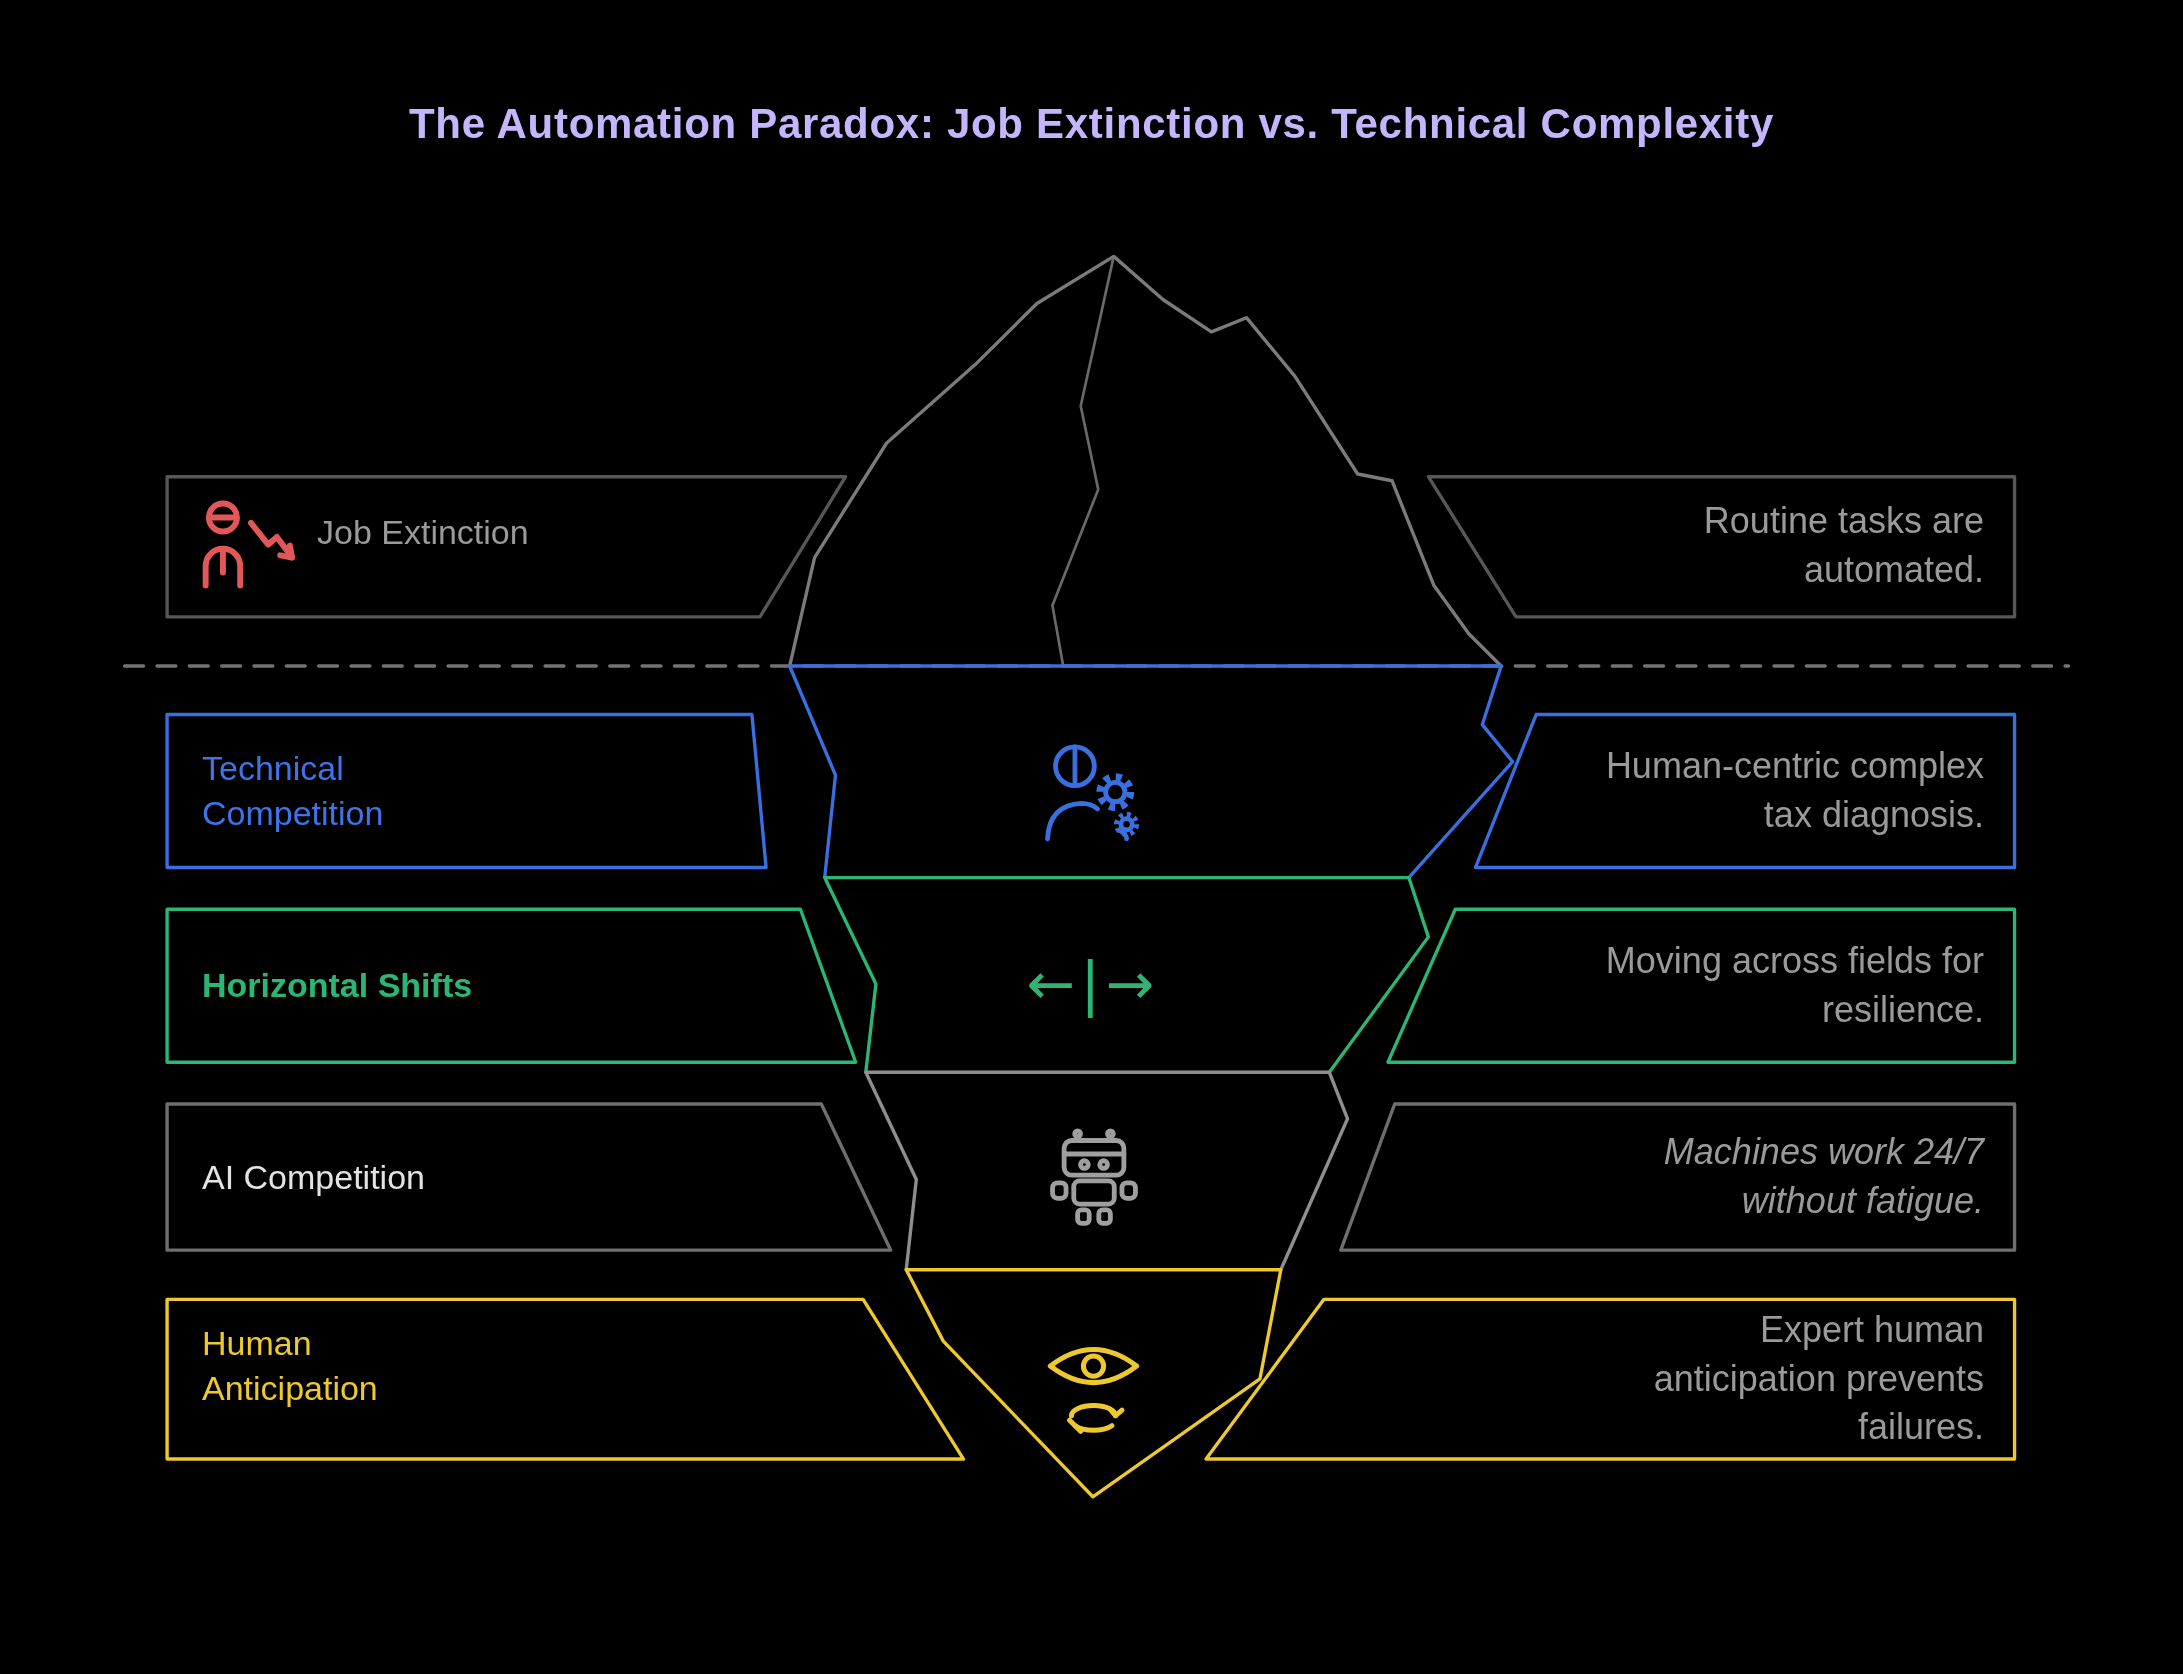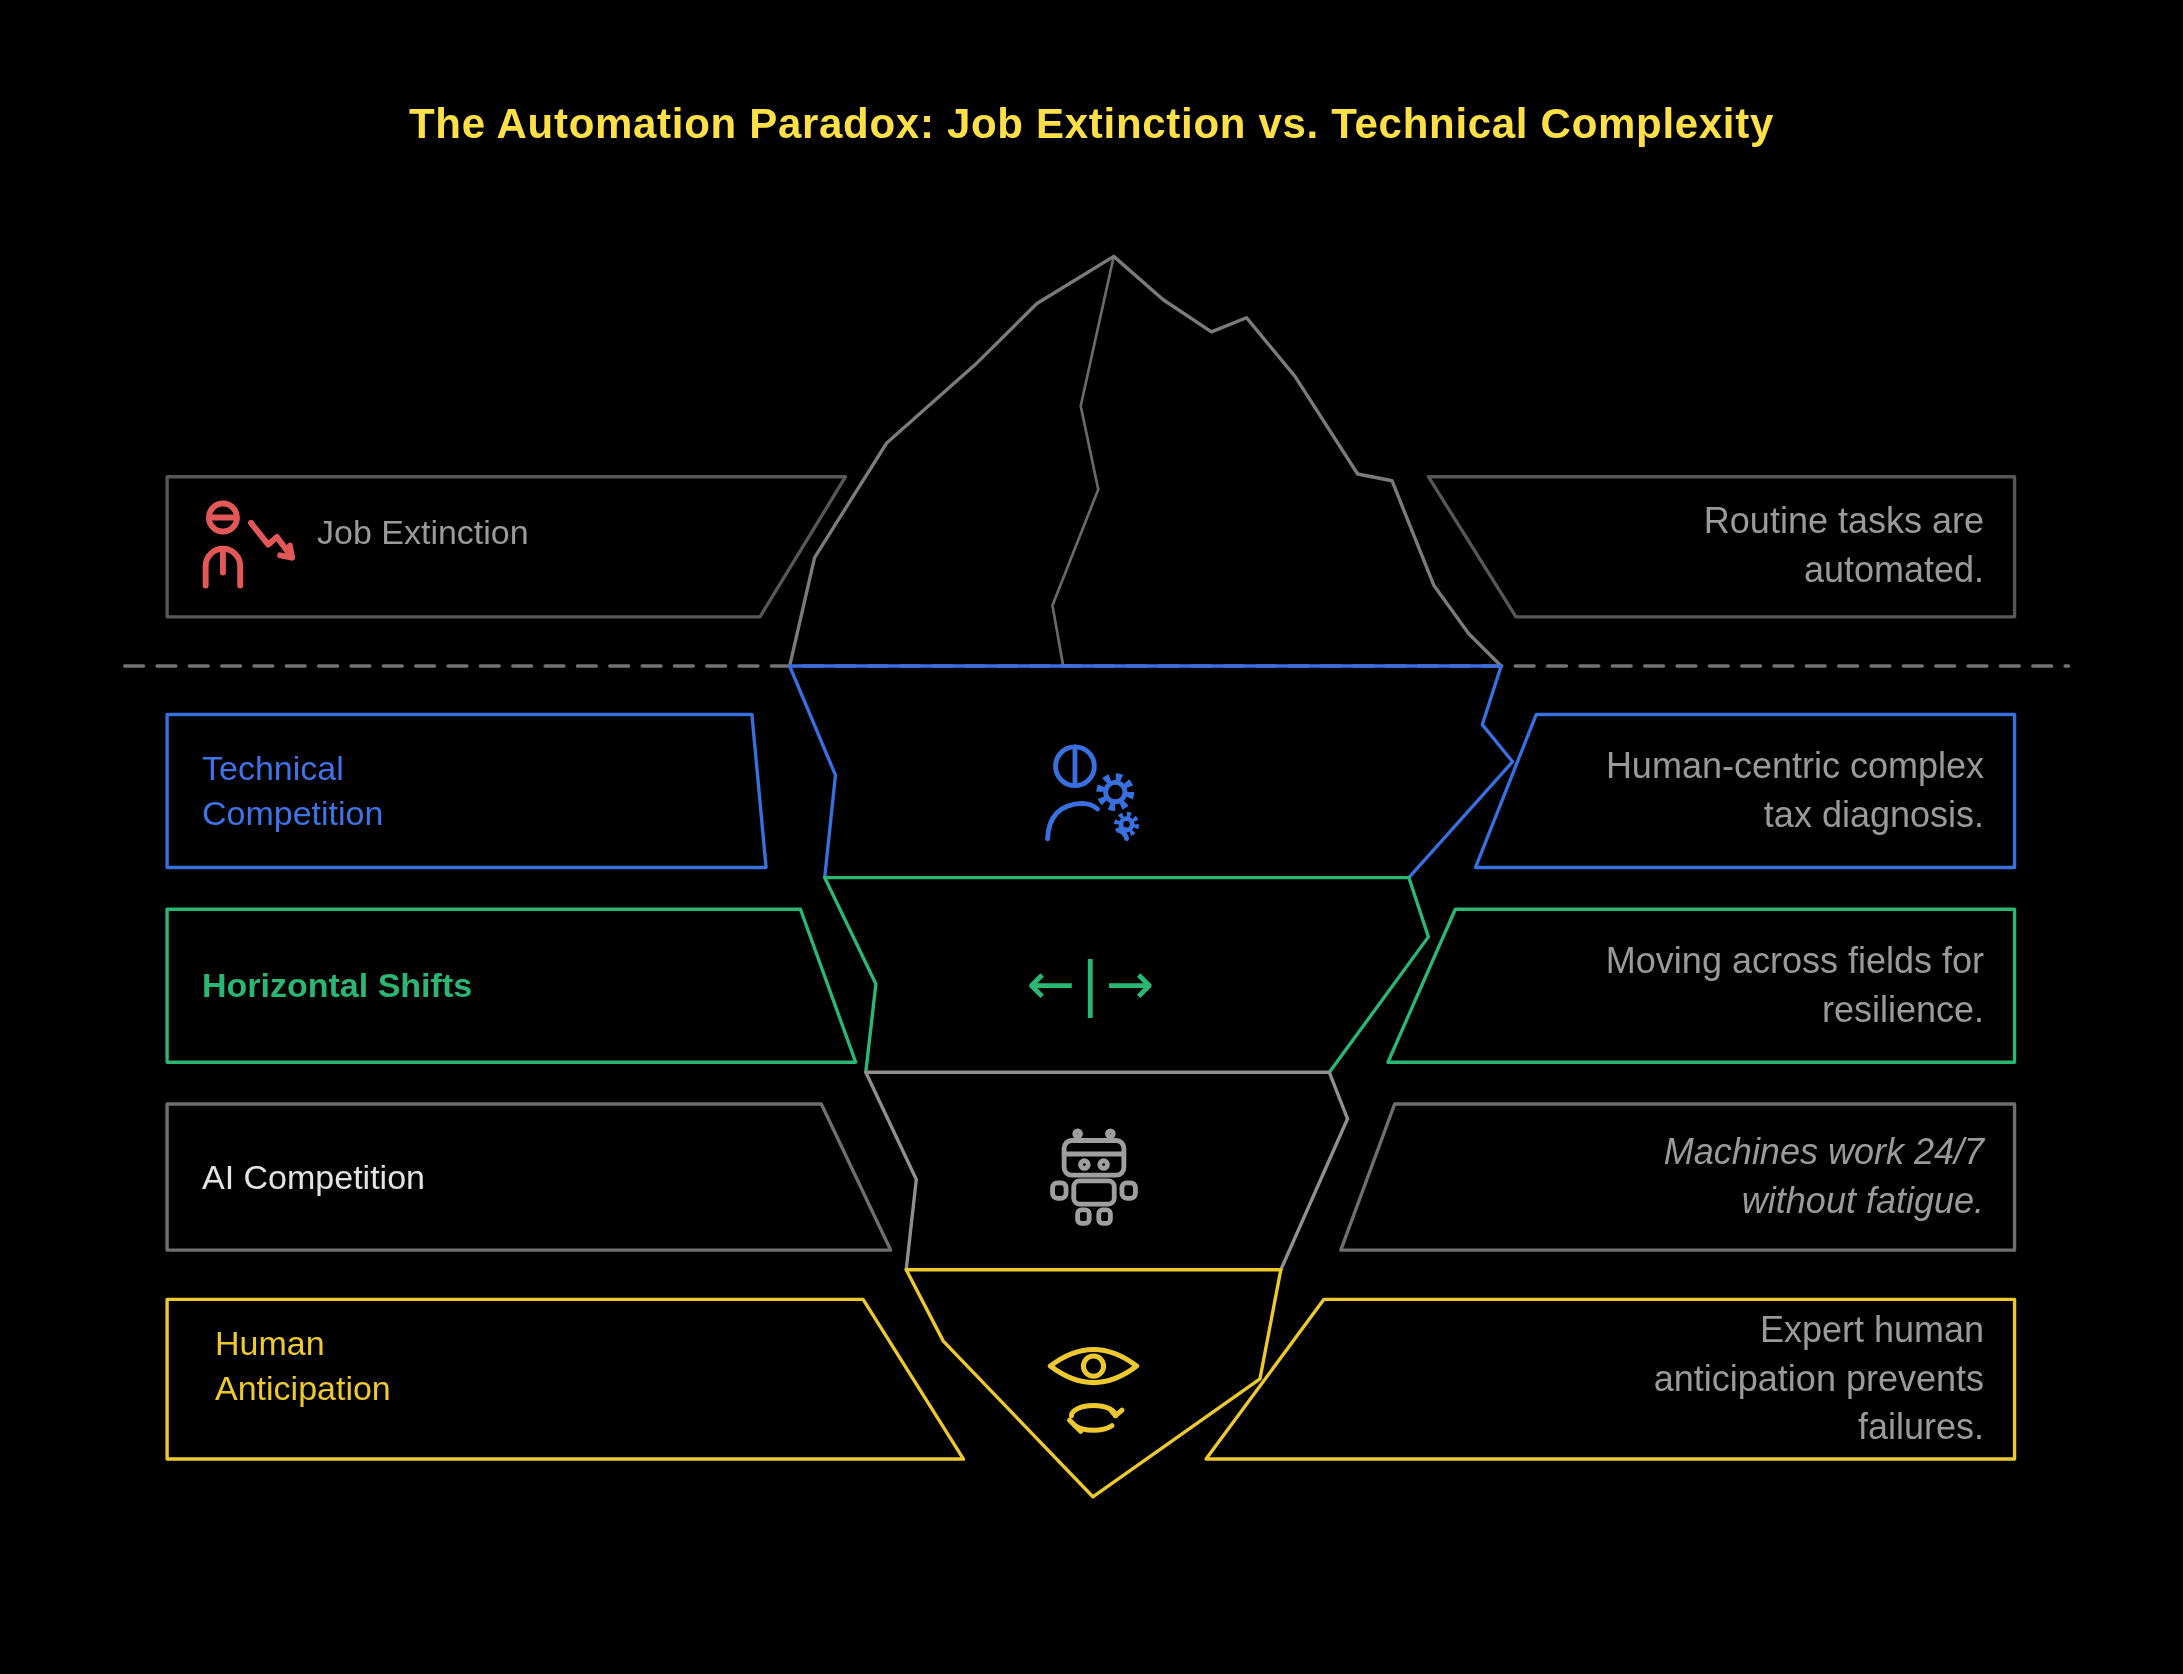--- a/index.html
+++ b/index.html
@@ -7,7 +7,7 @@
   .stage{position:relative;width:2183px;height:1675px;background:#000;overflow:hidden;}
   .scene{position:absolute;left:0;top:0;}
   .title{position:absolute;top:100px;left:0;width:100%;text-align:center;
-         font-size:42px;font-weight:bold;color:#fde047;letter-spacing:0.7px;}
+         font-size:42px;font-weight:bold;color:#c4b5fd;letter-spacing:0.7px;}
   .label{position:absolute;display:flex;align-items:center;white-space:pre-line;
          font-size:34px;line-height:1.3;}
   .desc{position:absolute;display:flex;align-items:center;justify-content:flex-end;

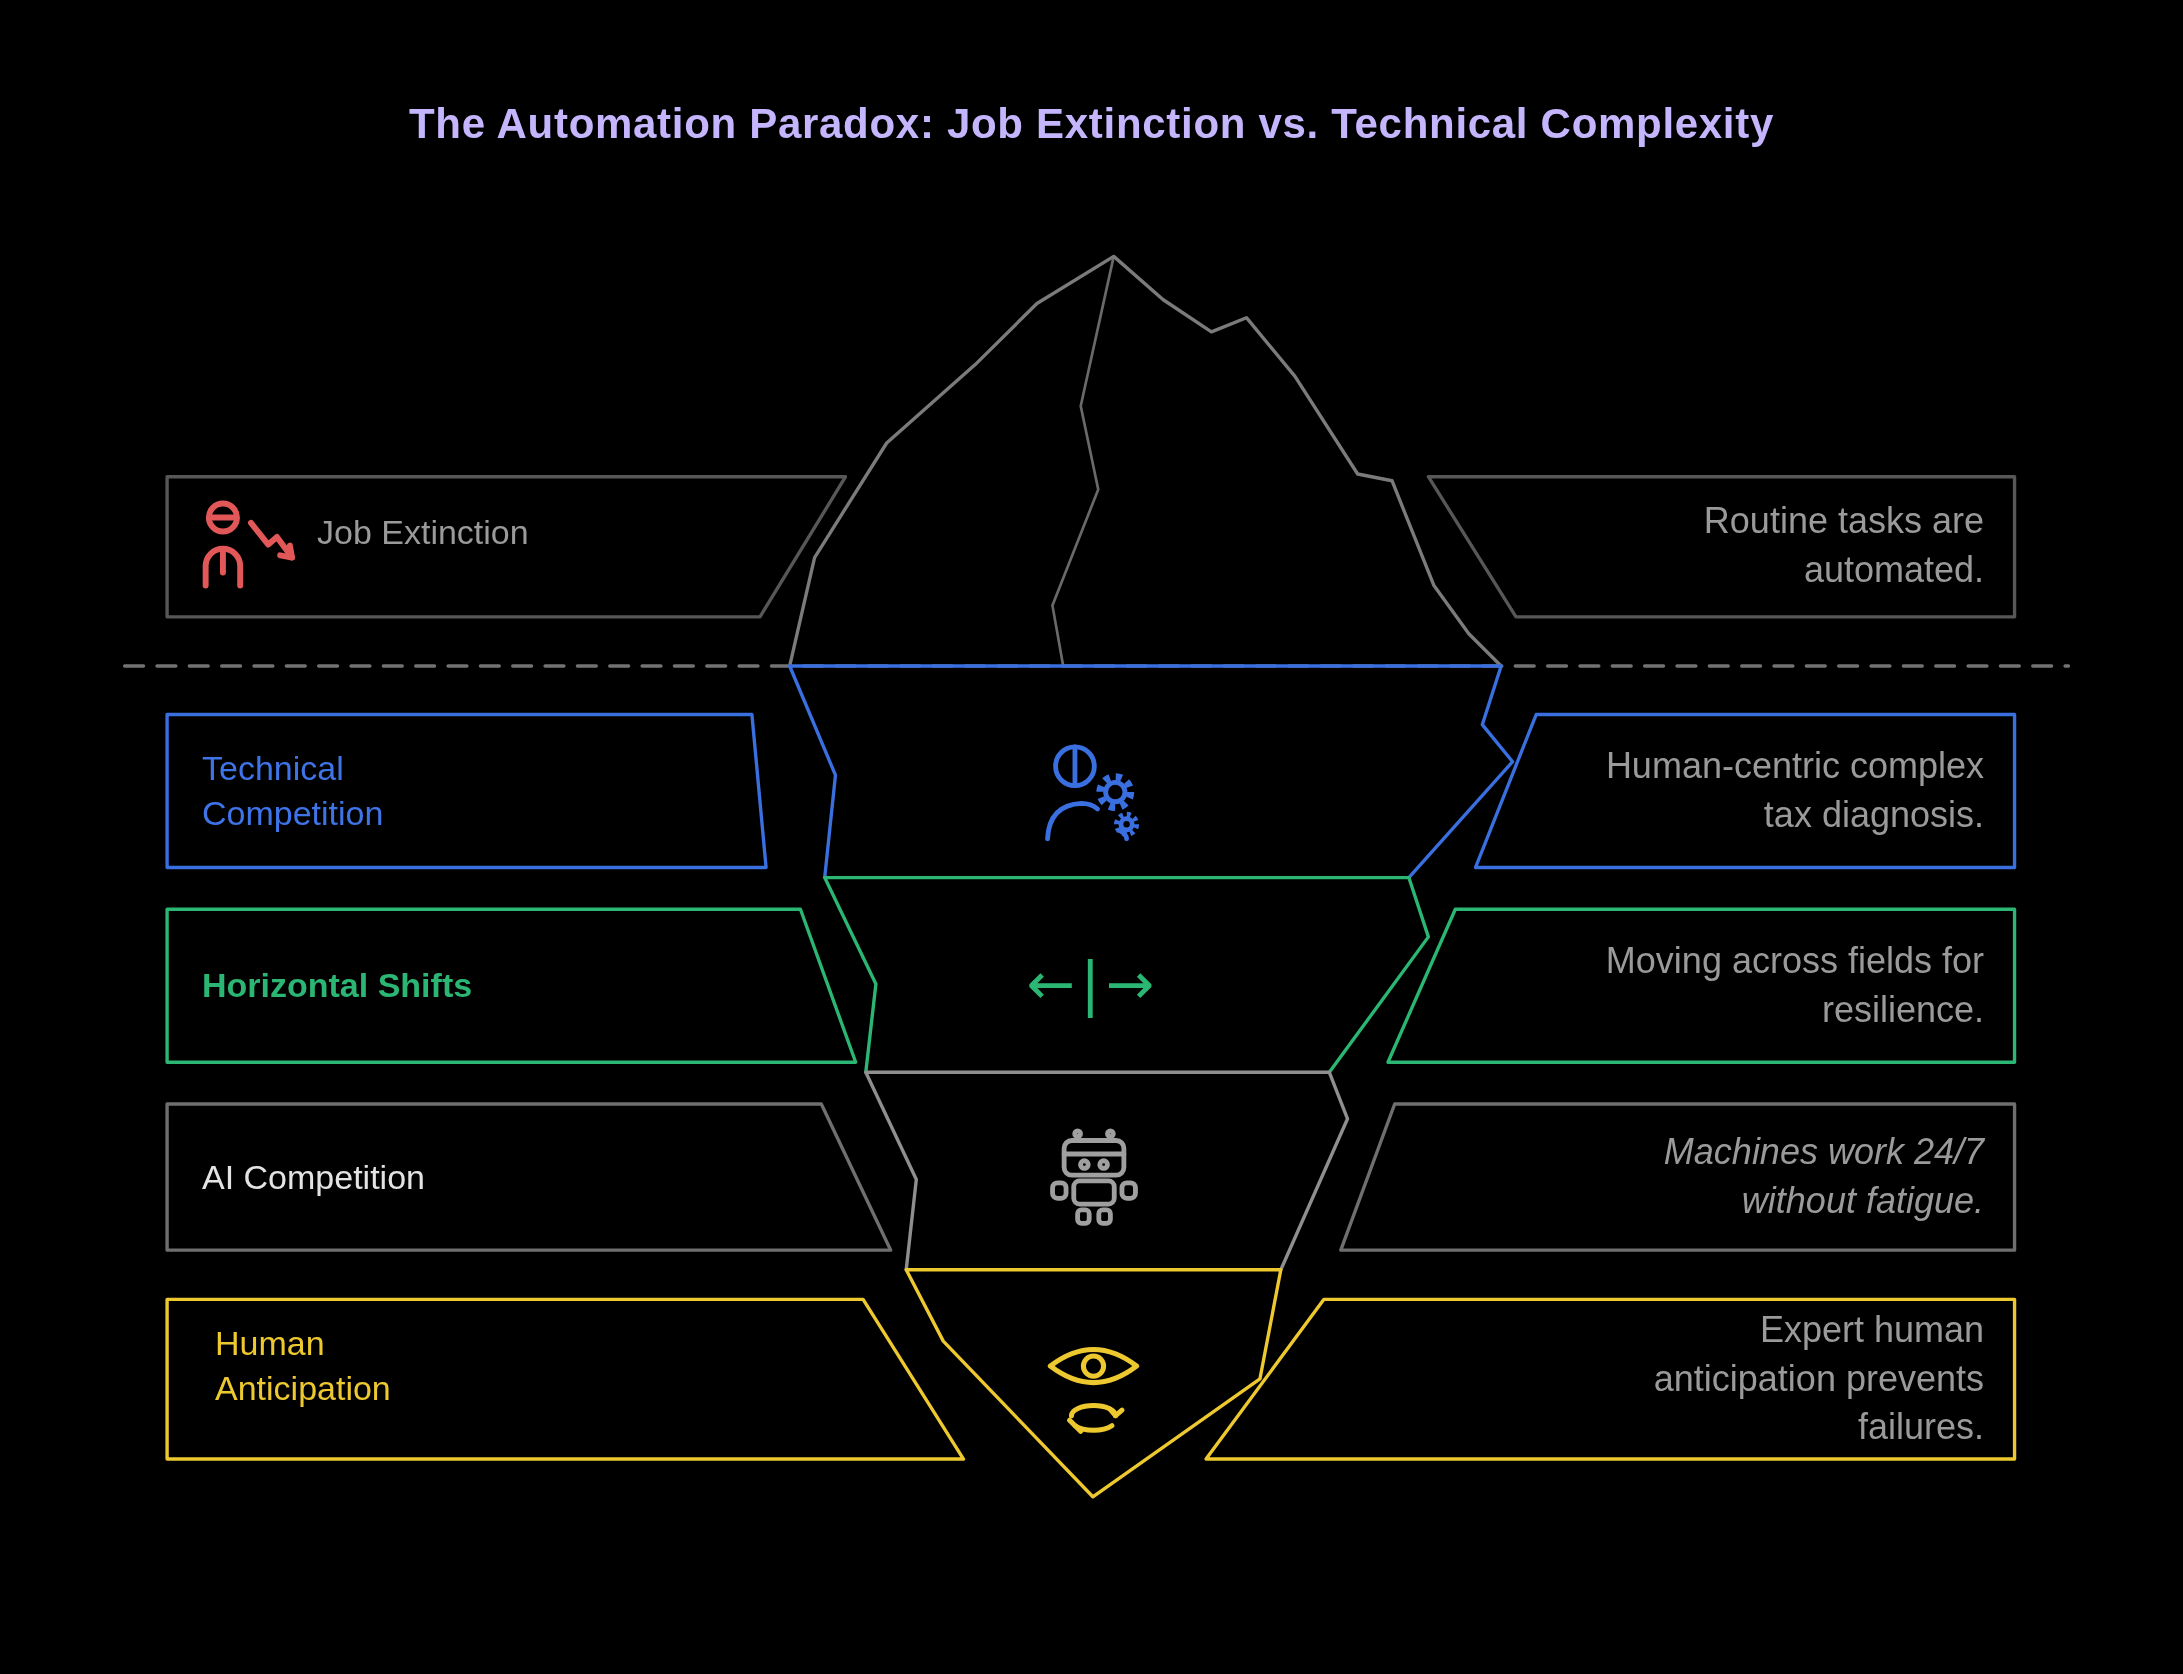--- a/index.html
+++ b/index.html
@@ -24,7 +24,7 @@
   #lab2{left:202px;top:714px;height:153px;width:350px;}
   #lab3{left:202px;top:909px;height:153px;width:512px;font-weight:bold;}
   #lab4{left:202px;top:1104px;height:146px;width:512px;}
-  #lab5{left:202px;top:1299px;height:133px;width:418px;margin-left:13px;}
+  #lab5{left:202px;top:1299px;height:133px;width:418px;}
   #des1{top:476px;height:140px;}
   #des2{top:714px;height:153px;}
   #des3{top:909px;height:153px;}

